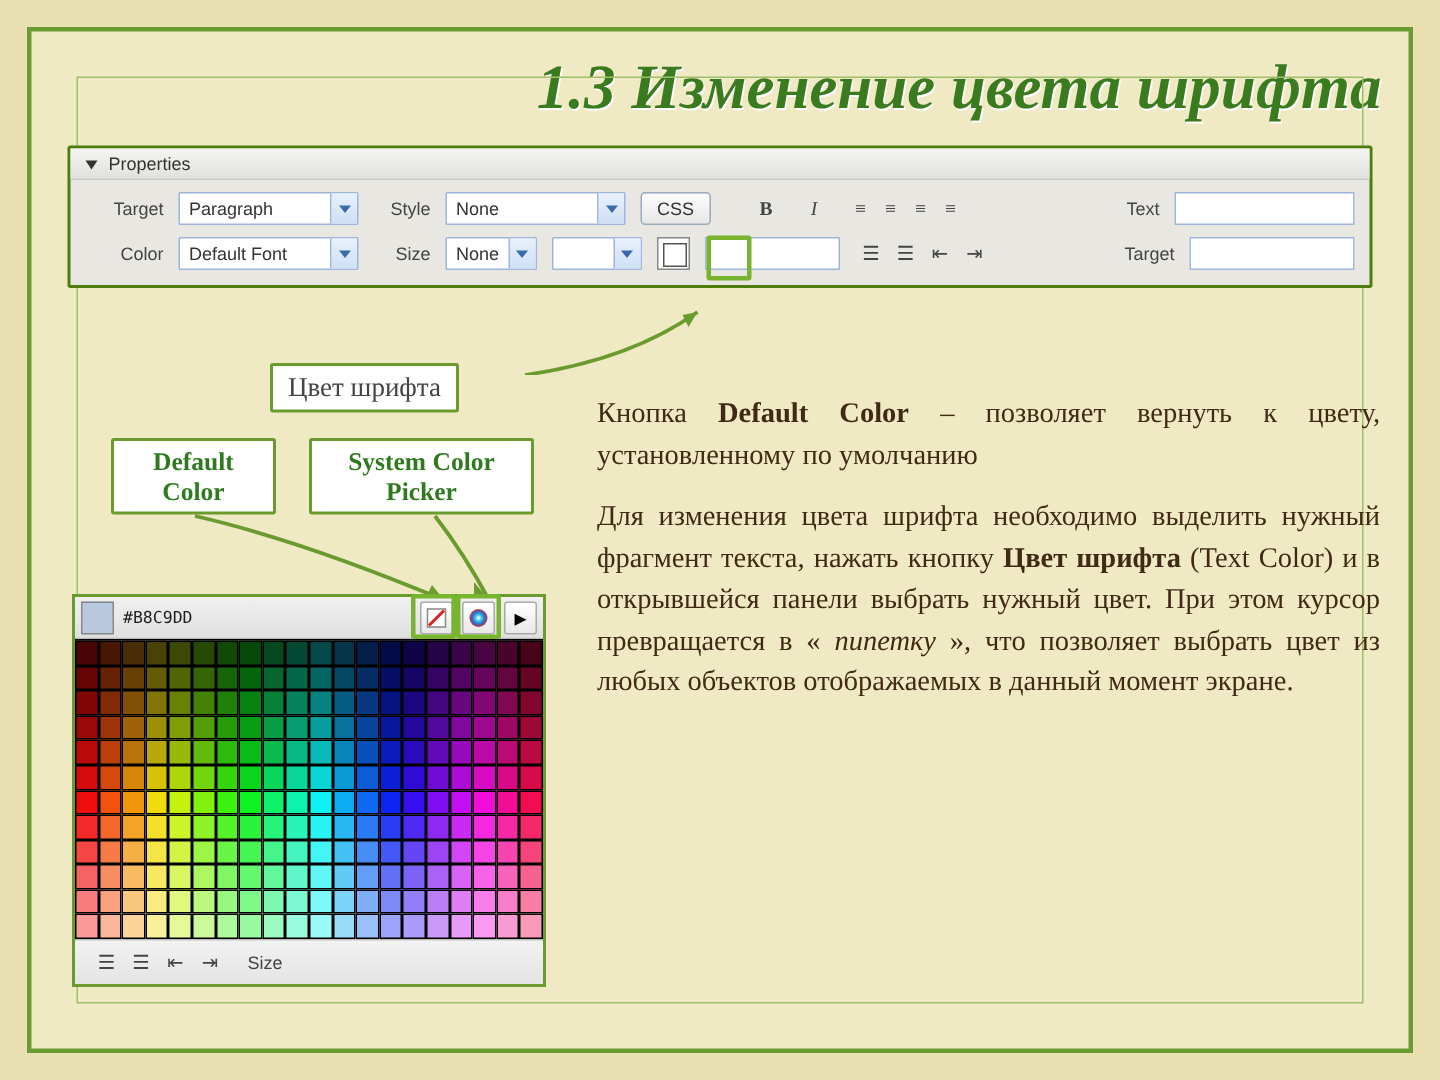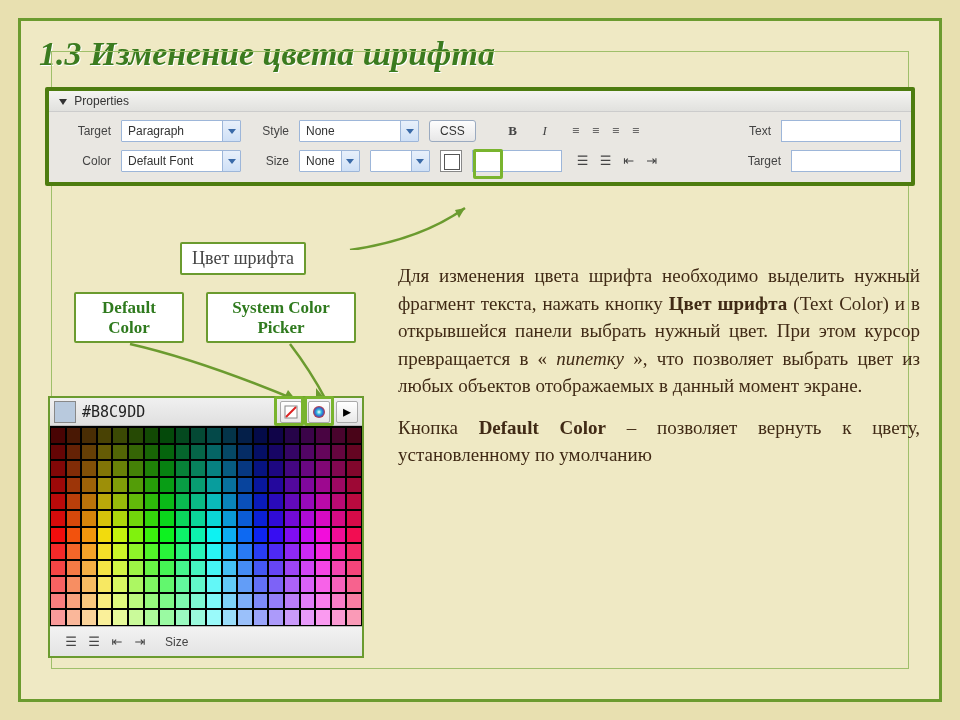--- a/index.html
+++ b/index.html
@@ -23,10 +23,10 @@
     pointer-events: none;
   }
   h1.title {
-    text-align: left;
+    text-align: right;
     font-style: italic;
     font-weight: bold;
-    font-size: 34px;
+    font-size: 42px;
     color: #3b7b1f;
     margin: 4px 0 14px 0;
     text-shadow: 1px 1px 0 #fff;

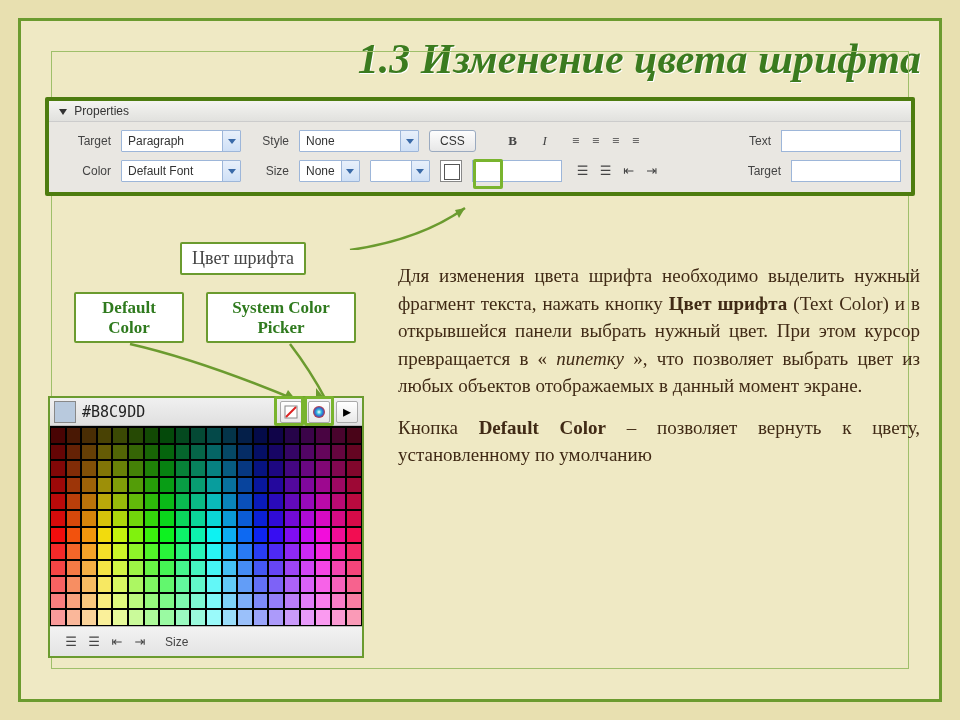--- a/index.html
+++ b/index.html
@@ -35,7 +35,7 @@
 
   
   .prop-panel {
-    border: 4px solid #4d7c0f; background: #e9e7e2;
+    border: 2px solid #4d7c0f; background: #e9e7e2;
     border-radius: 2px;
     padding: 0;
     box-shadow: 0 1px 0 #ccc inset;

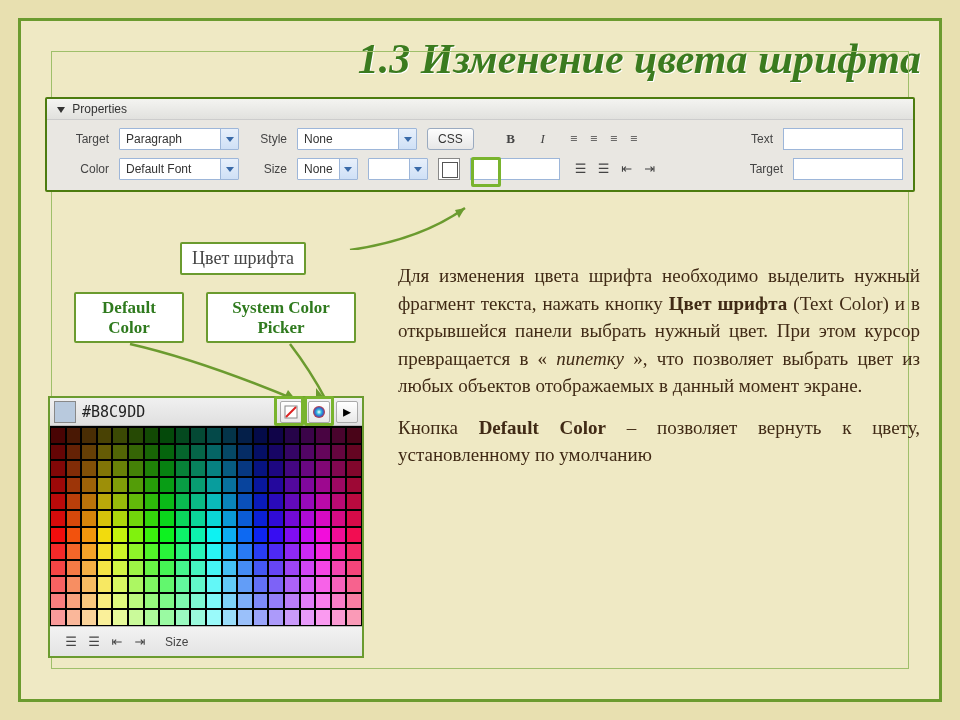--- a/index.html
+++ b/index.html
@@ -504,17 +504,17 @@
 
 <div class="body-text">
   <p>
+    <span>Кнопка </span>
+    <b>Default Color</b>
+    <span> – позволяет вернуть к цвету, установленному по умолчанию</span>
+  </p>
+  <p>
     <span>Для изменения цвета шрифта необходимо выделить нужный фрагмент текста, нажать кнопку </span>
     <b>Цвет шрифта</b>
     <span> (Text Color) и в открывшейся панели выбрать нужный цвет. При этом курсор превращается в «</span>
     <i>пипетку</i>
     <span>», что позволяет выбрать цвет из любых объектов отображаемых в данный момент экране.</span>
   </p>
-  <p>
-    <span>Кнопка </span>
-    <b>Default Color</b>
-    <span> – позволяет вернуть к цвету, установленному по умолчанию</span>
-  </p>
 </div>
 
 </body></html>

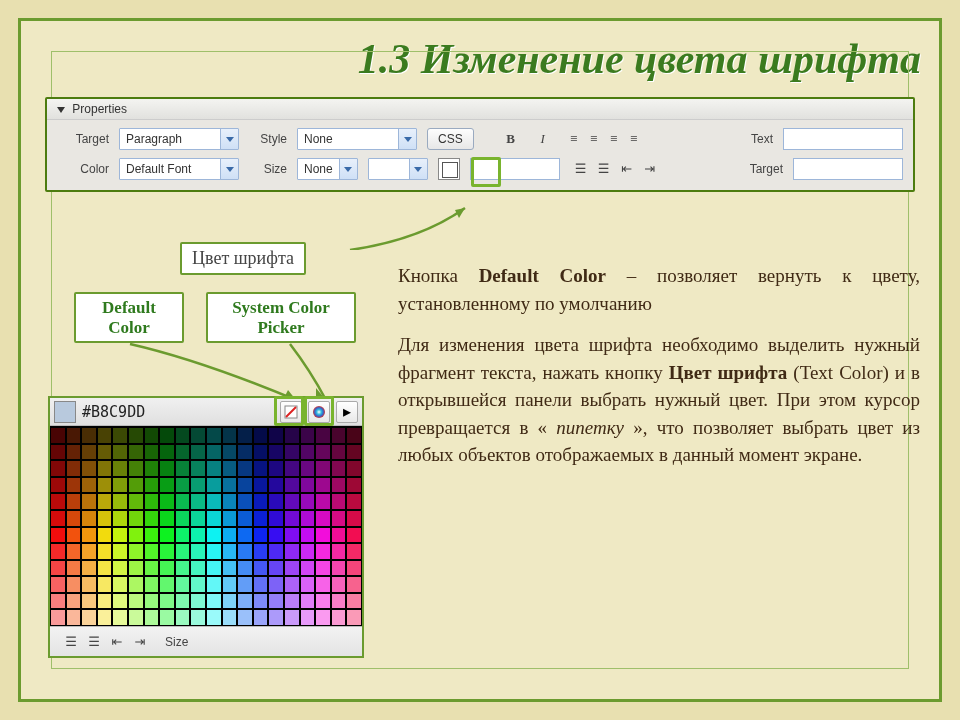--- a/index.html
+++ b/index.html
@@ -102,7 +102,7 @@
     border-bottom:1px solid #bbb; padding:0 4px; gap:6px;
   }
   .swatch{width:22px;height:22px;border:1px solid #888;background:#b8c9dd;}
-  .hexval{font-size:15px;font-family:monospace;color:#222;}
+  .hexval{font-size:11px;font-family:monospace;color:#222;}
   .spacer{flex:1;}
   .pk-btn{width:22px;height:22px;border:1px solid #aaa;background:linear-gradient(#fff,#e8e8e8);display:flex;align-items:center;justify-content:center;border-radius:2px;}
   .color-grid{

